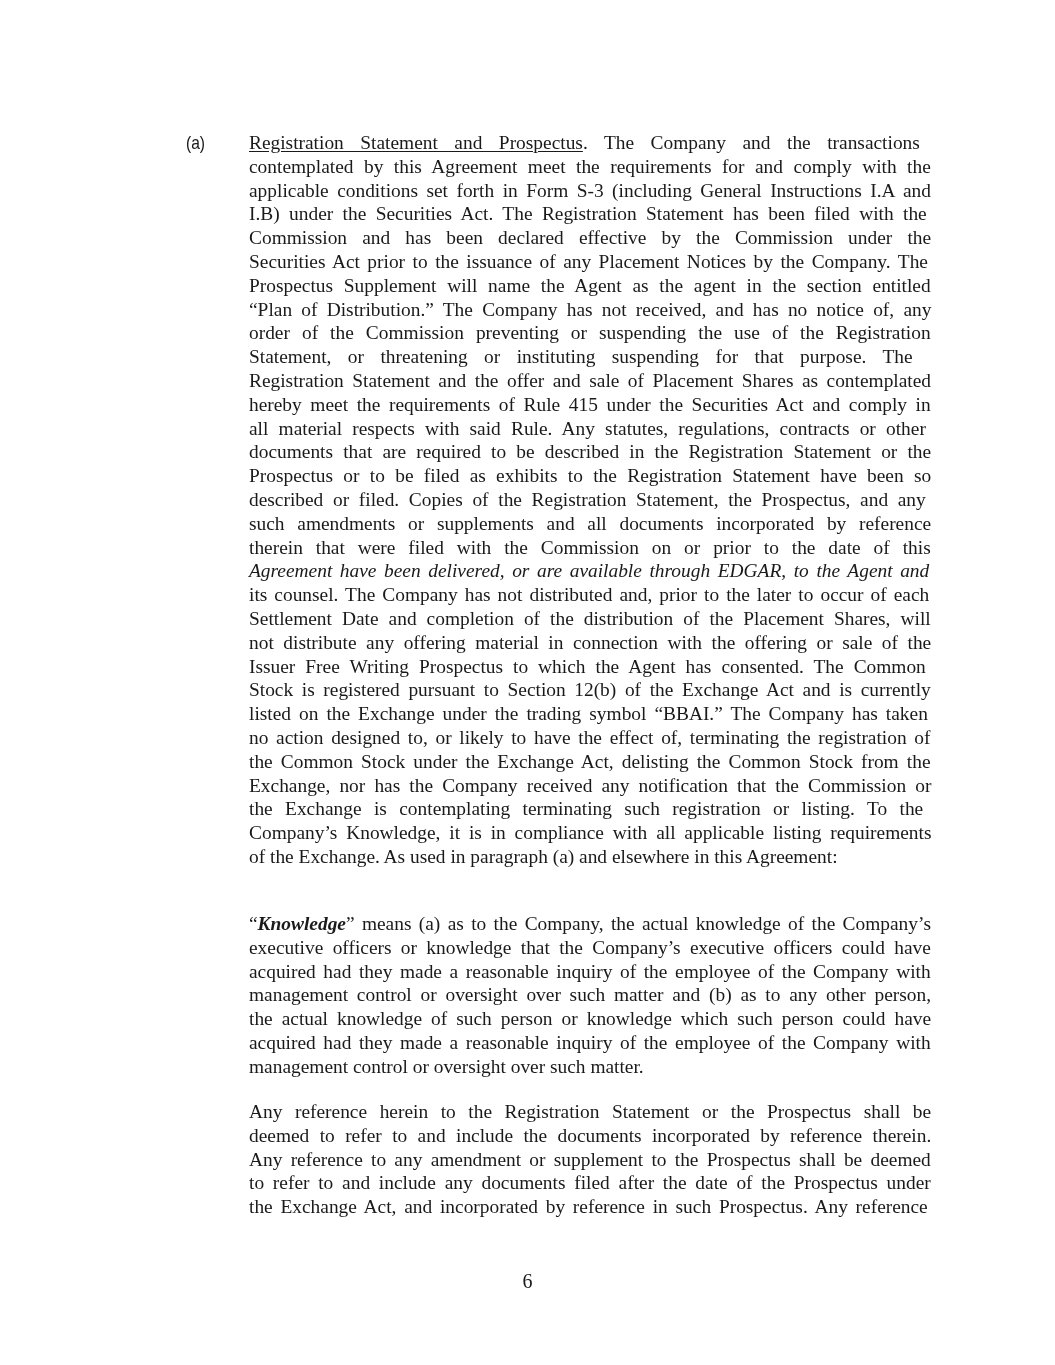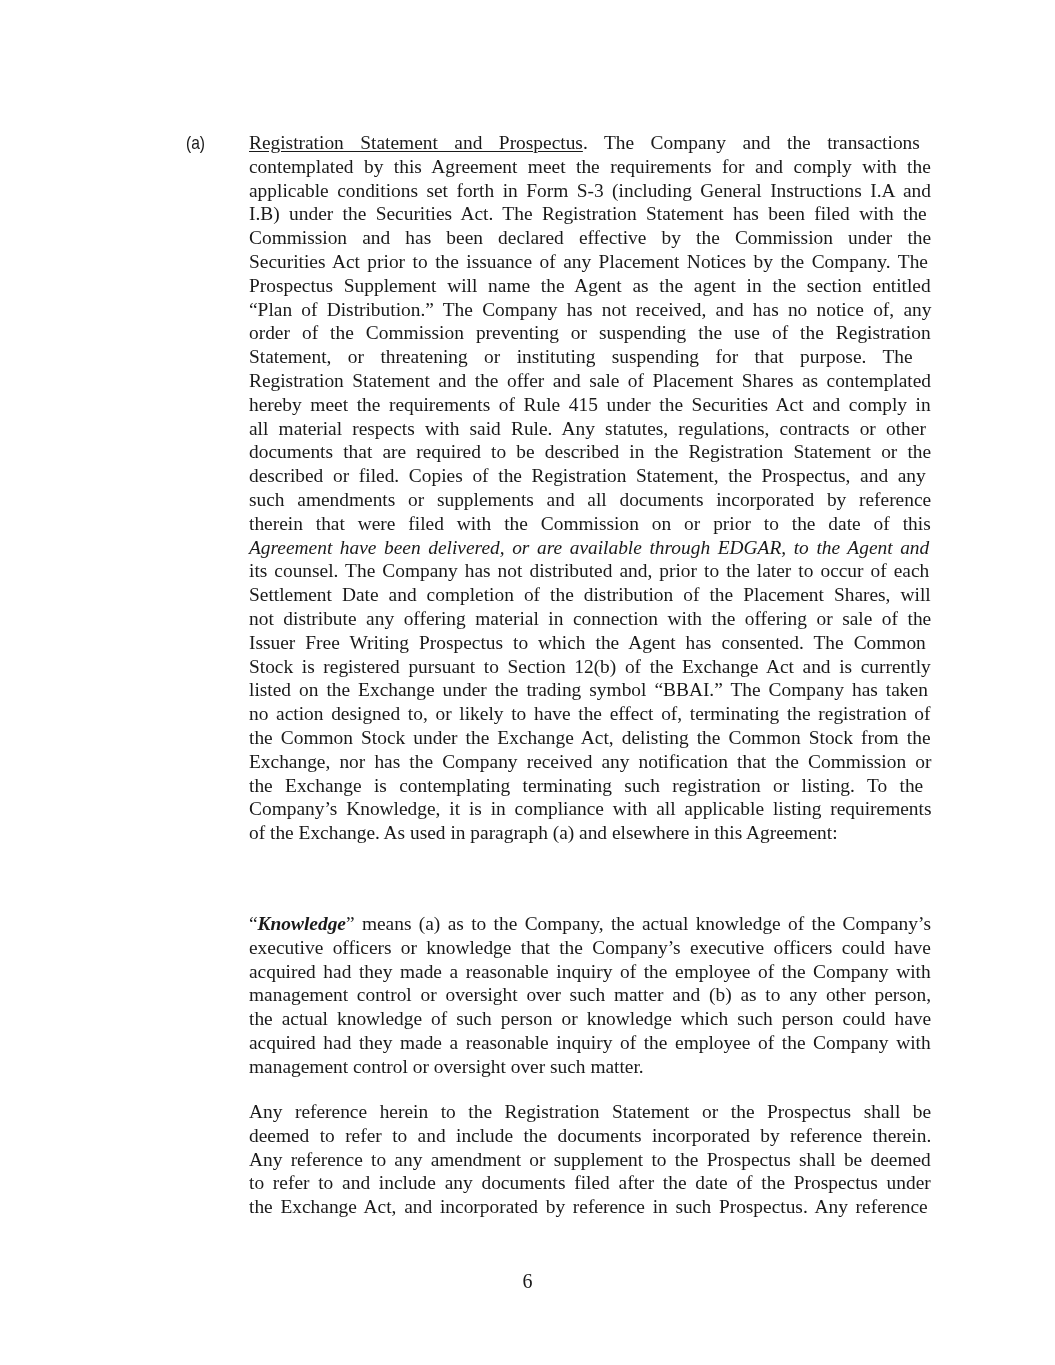--- a/index.html
+++ b/index.html
@@ -35,6 +35,7 @@
       <div class="line" style="white-space: nowrap; display: block; width: 682px; word-spacing: 3.76923px; text-align: left; text-align-last: left;">hereby meet the requirements of Rule 415 under the Securities Act and comply in</div>
       <div class="line" style="white-space: nowrap; display: block; width: 682px; word-spacing: 5.33333px; text-align: left; text-align-last: left;">all material respects with said Rule.  Any statutes, regulations, contracts or other</div>
       <div class="line" style="white-space: nowrap; display: block; width: 682px; word-spacing: 5.33333px; text-align: left; text-align-last: left;">documents that are required to be described in the Registration Statement or the</div>
+      <div class="line" style="white-space: nowrap; display: block; width: 682px; word-spacing: 5.46154px; text-align: left; text-align-last: left;">Prospectus or to be filed as exhibits to the Registration Statement have been so</div>
       <div class="line" style="white-space: nowrap; display: block; width: 682px; word-spacing: 4.83333px; text-align: left; text-align-last: left;">described or filed.  Copies of the Registration Statement, the Prospectus, and any</div>
       <div class="line" style="white-space: nowrap; display: block; width: 682px; word-spacing: 7.88889px; text-align: left; text-align-last: left;">such amendments or supplements and all documents incorporated by reference</div>
       <div class="line" style="white-space: nowrap; display: block; width: 682px; word-spacing: 8.07143px; text-align: left; text-align-last: left;">therein that were filed with the Commission on or prior to the date of this</div>

